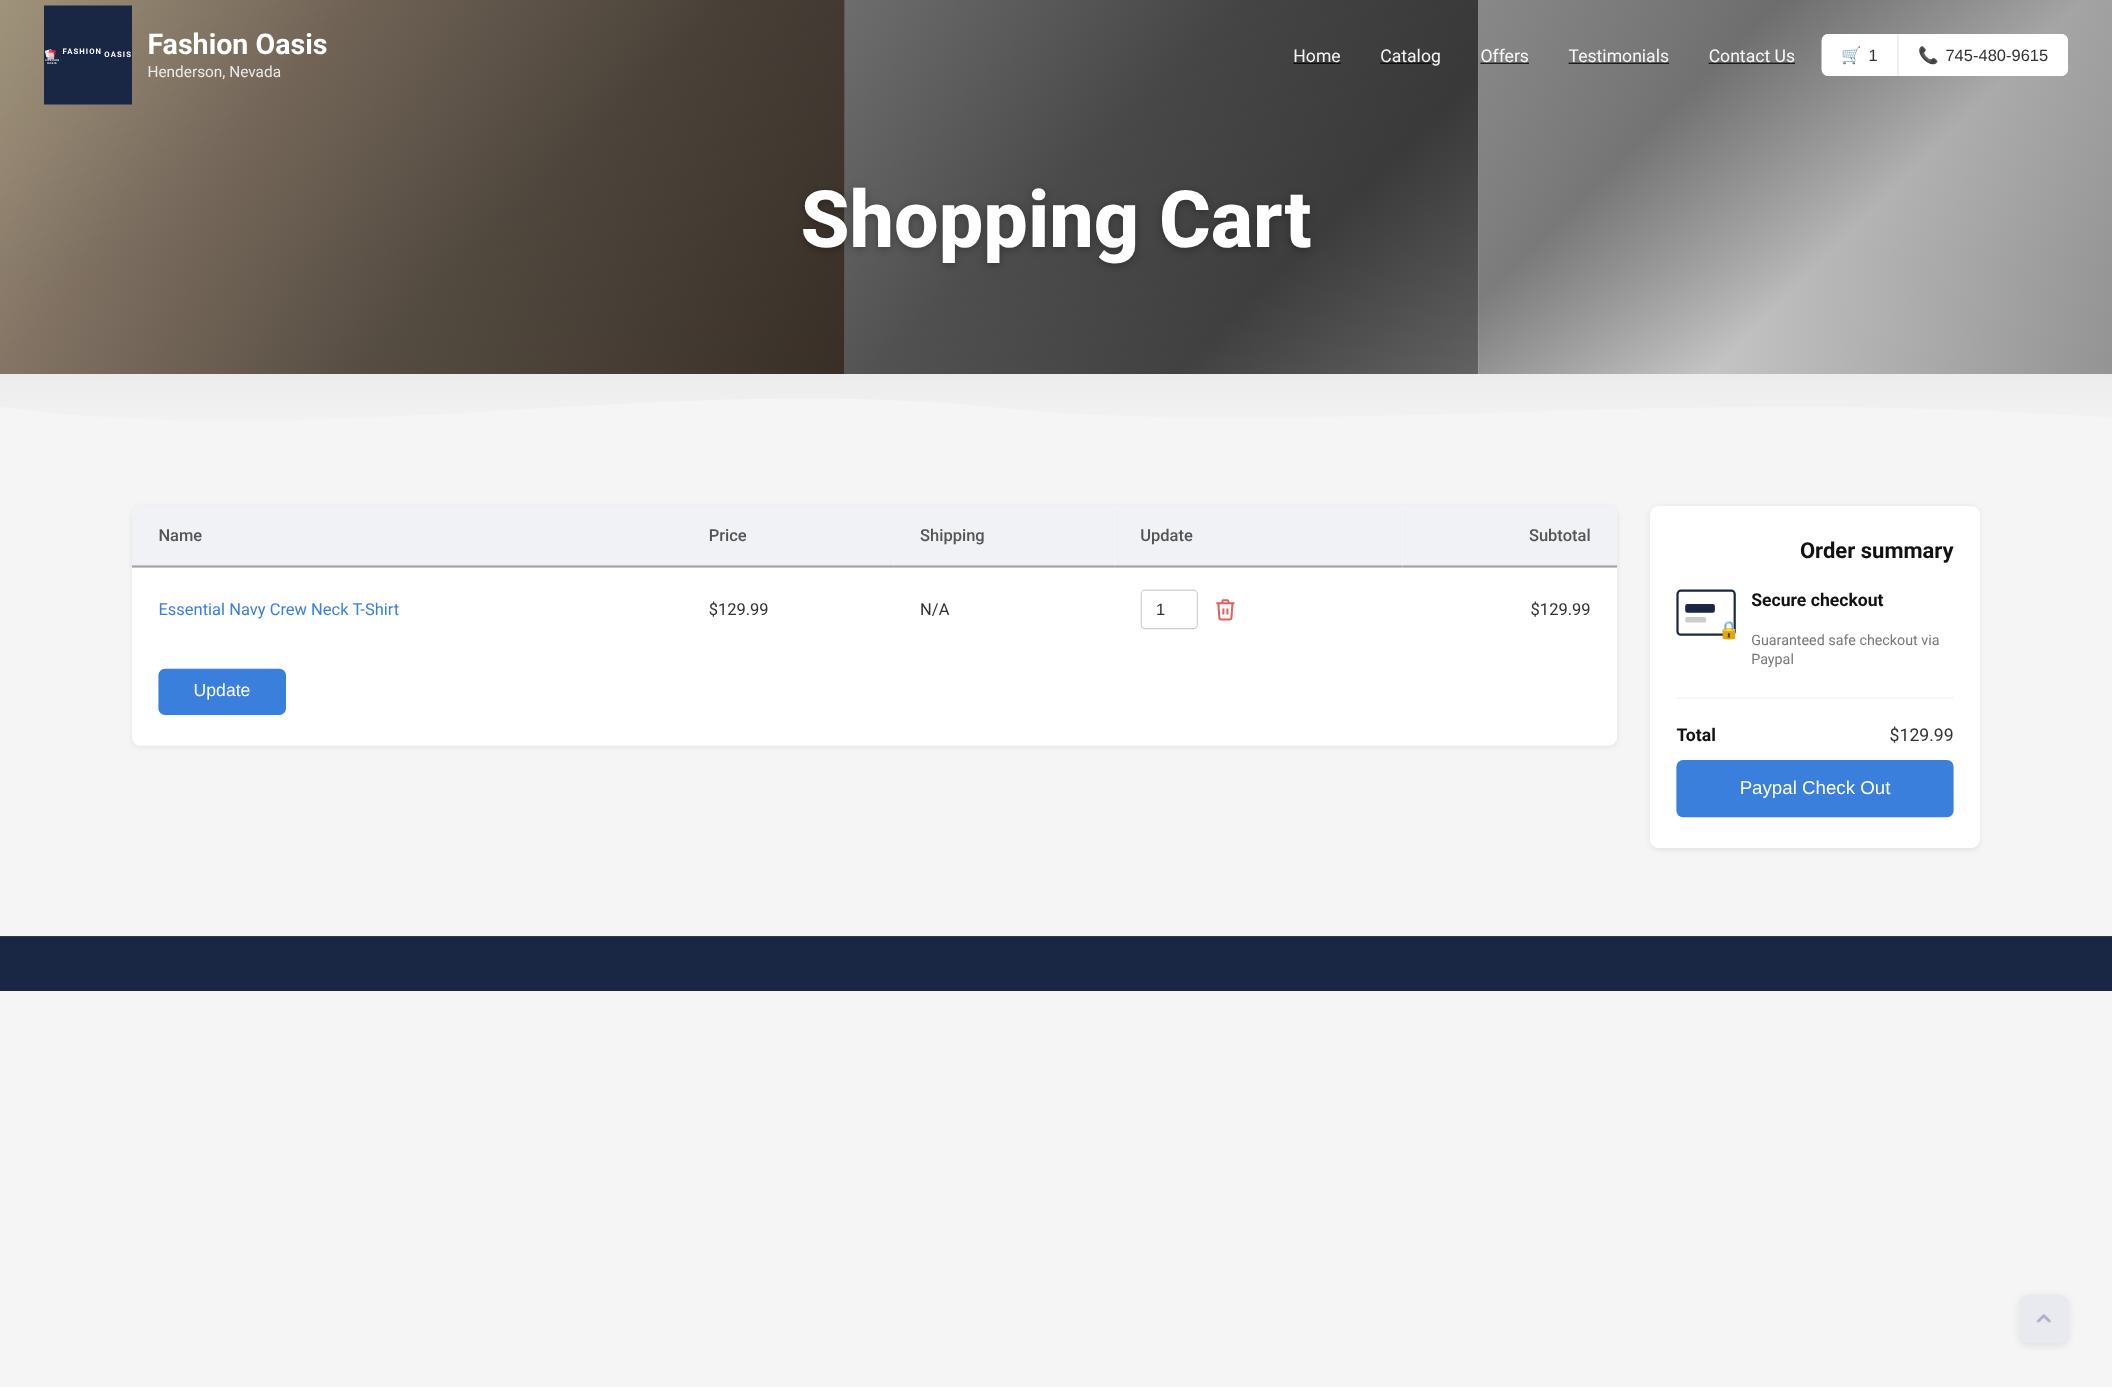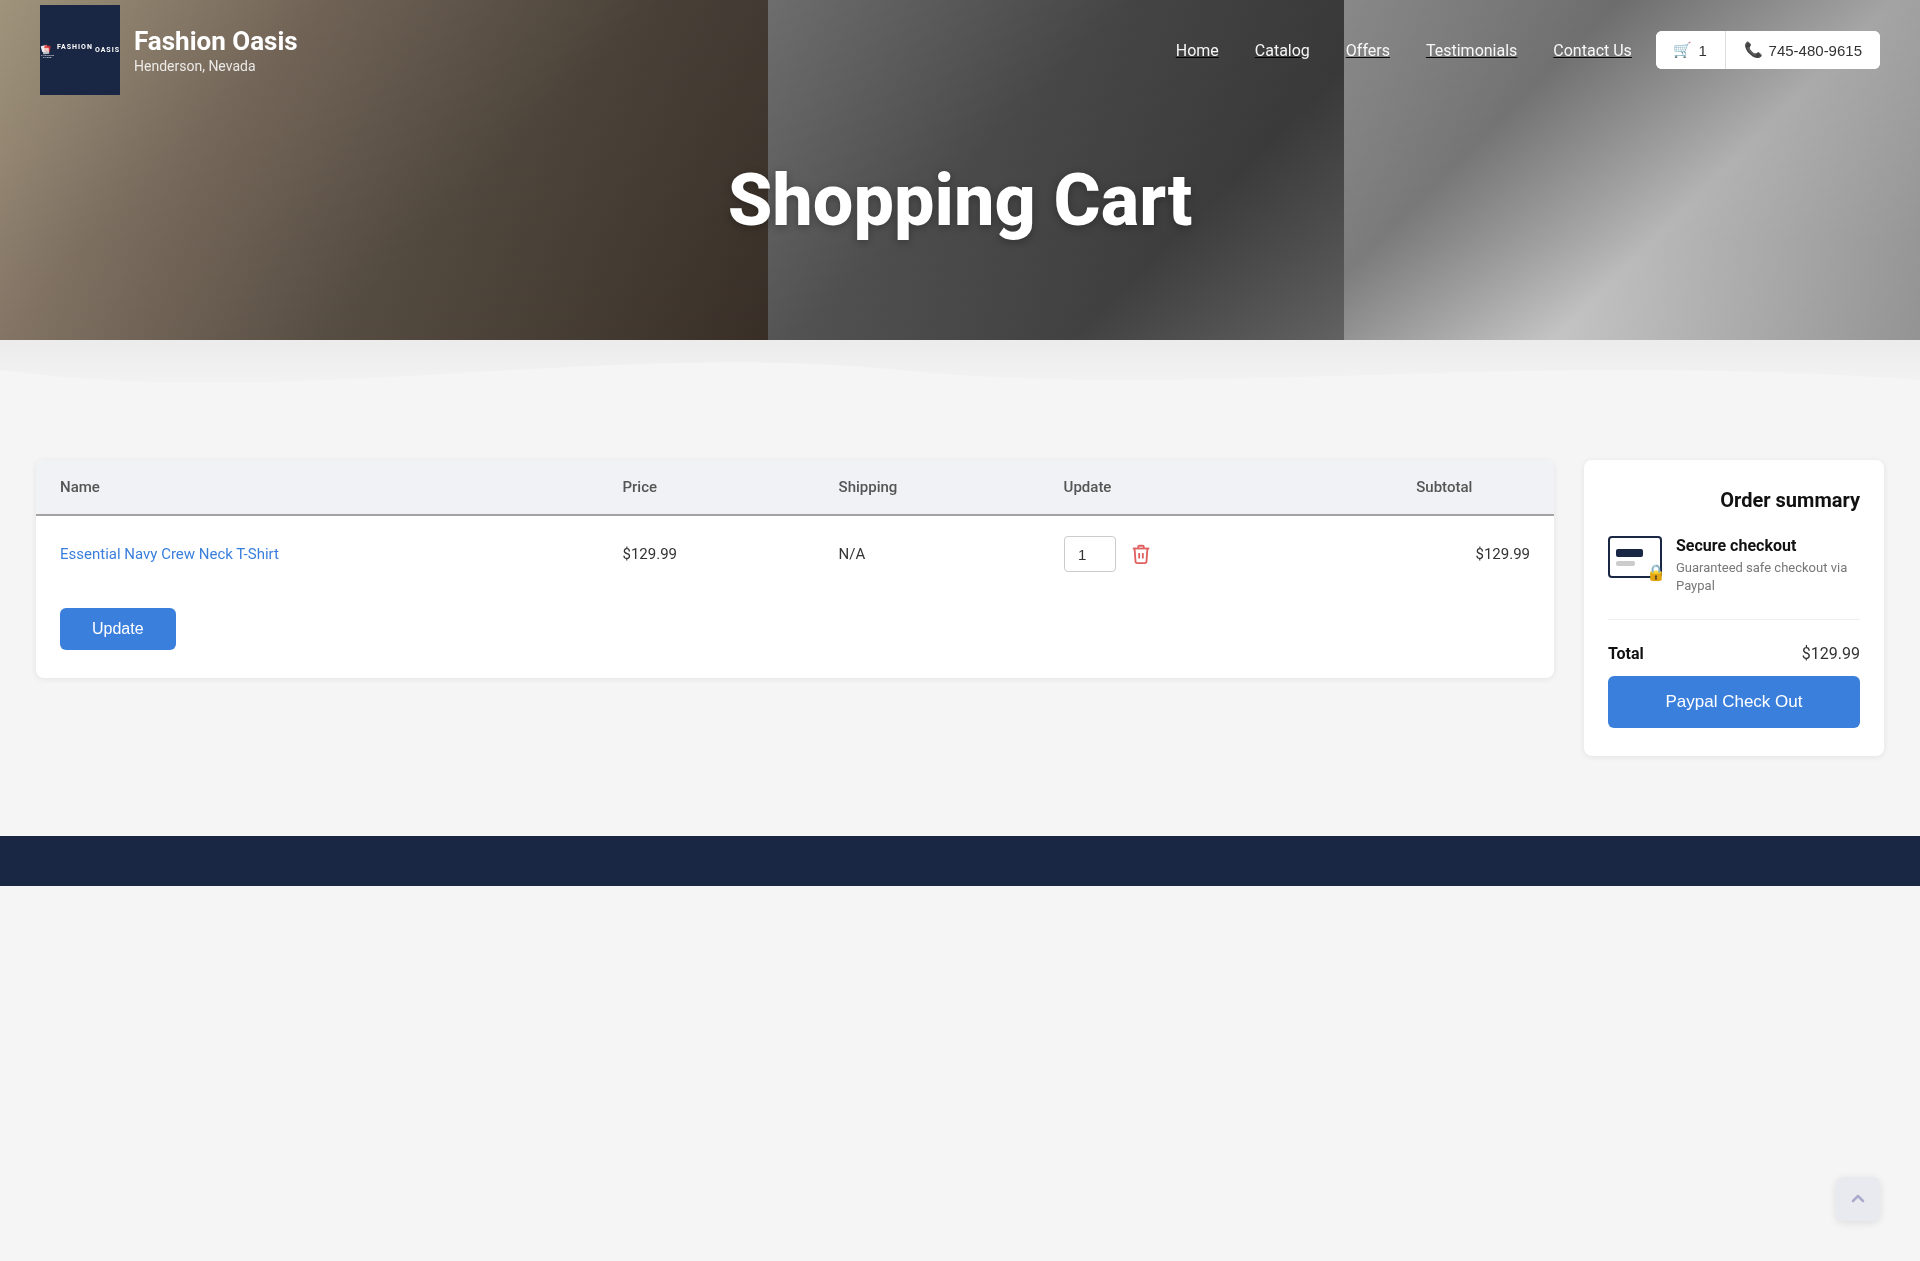--- a/index.html
+++ b/index.html
@@ -158,7 +158,7 @@
     
     .main-content {
       background: #f5f5f5;
-      padding: 60px 36px 80px;
+      padding: 60px 120px 80px;
       display: flex;
       gap: 30px;
       align-items: flex-start;

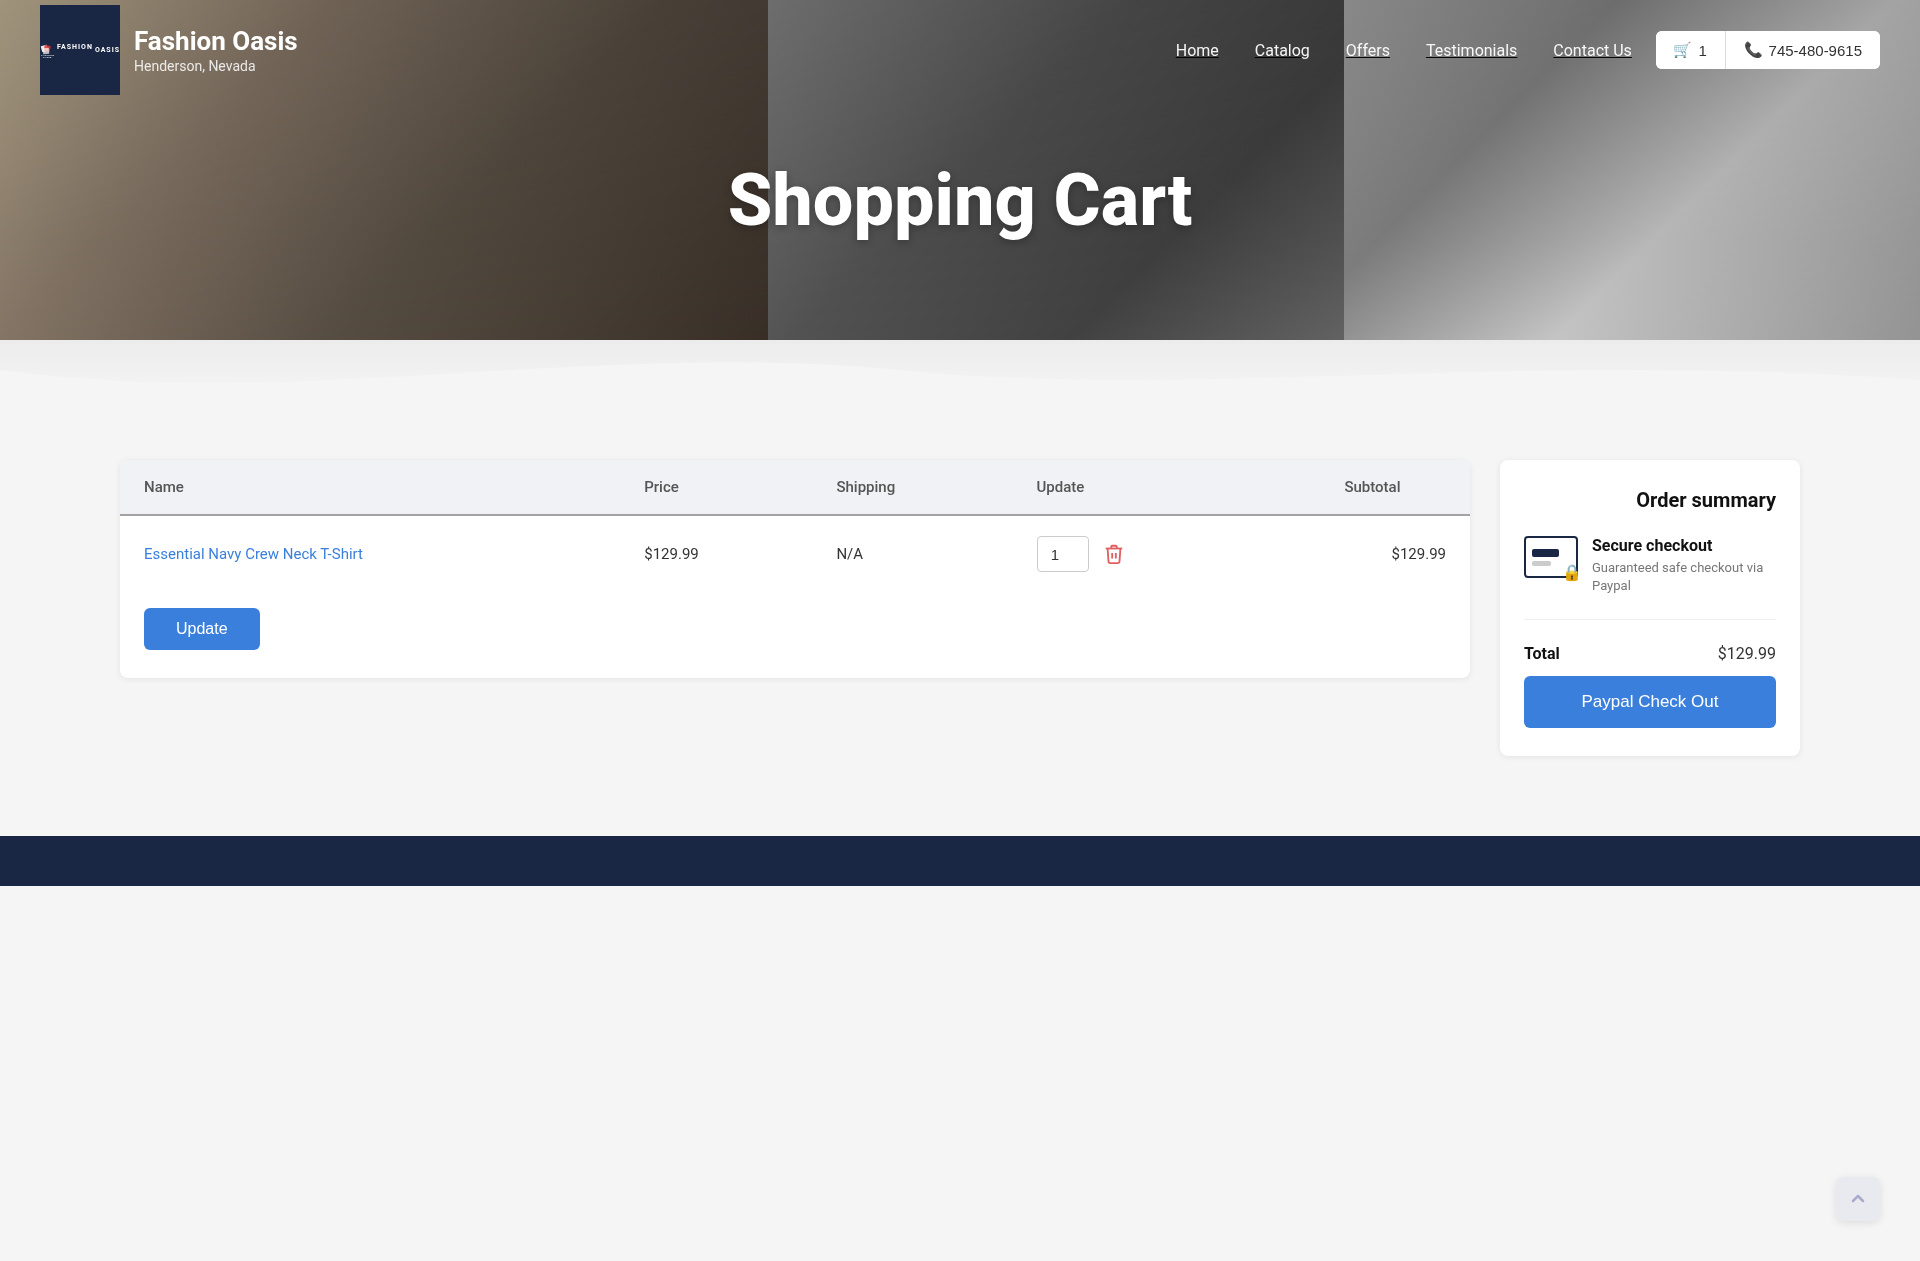--- a/index.html
+++ b/index.html
@@ -188,7 +188,7 @@
       color: #555;
     }
     .cart-table th.subtotal-col {
-      text-align: center;
+      text-align: right;
     }
     .cart-table td {
       padding: 20px 24px;

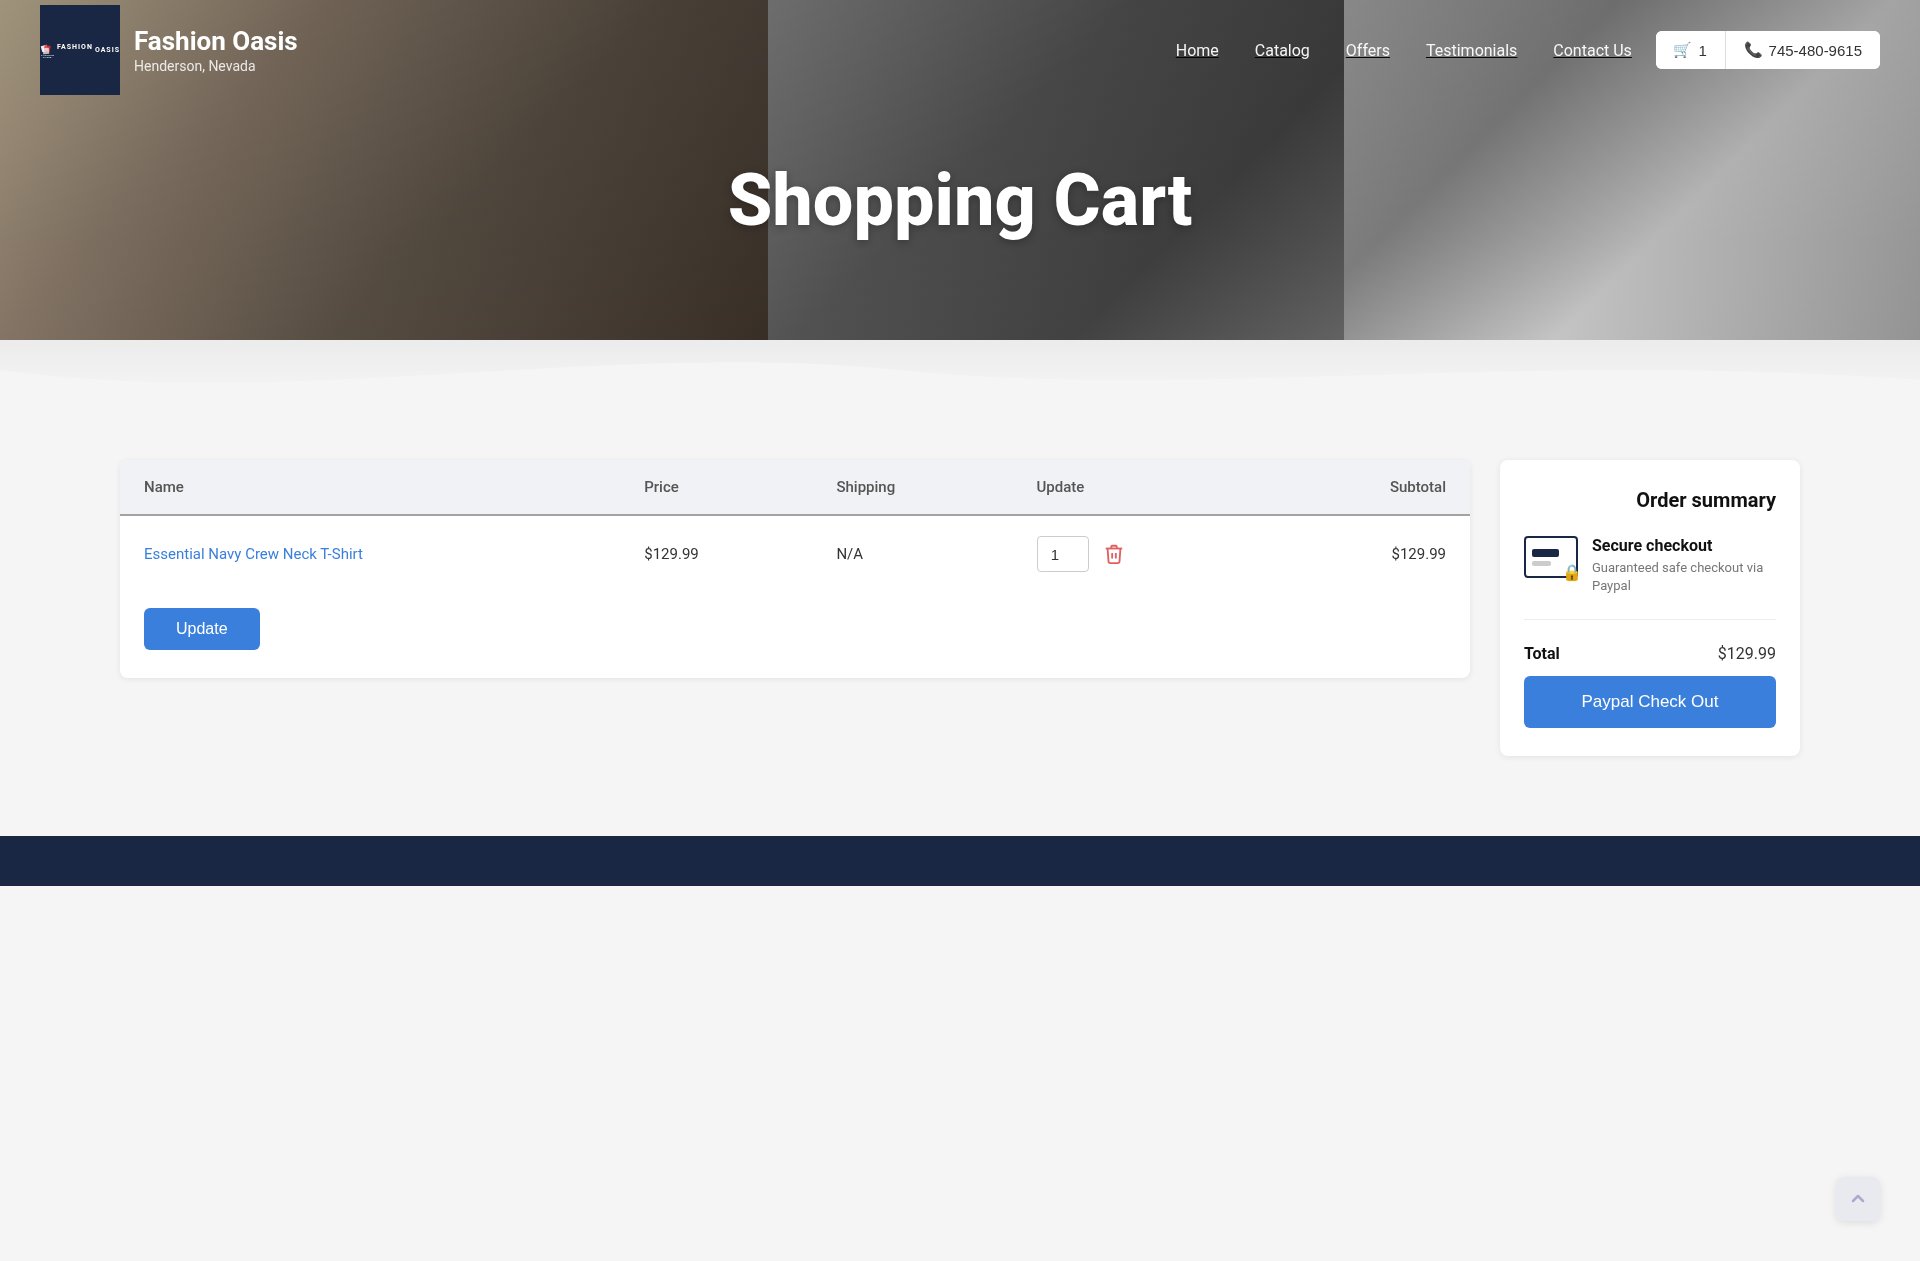--- a/index.html
+++ b/index.html
@@ -316,7 +316,7 @@
       font-size: 16px;
       font-weight: 700;
       color: #111;
-      margin-bottom: 4px;
+      margin-bottom: 19px;
     }
     .secure-sub {
       font-size: 13px;

